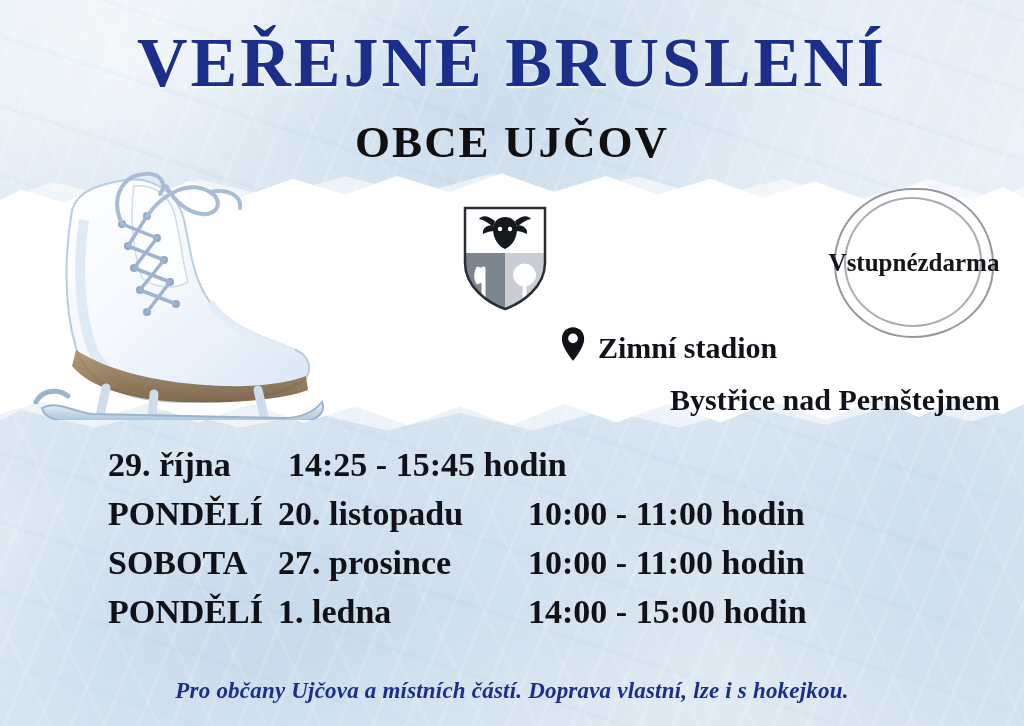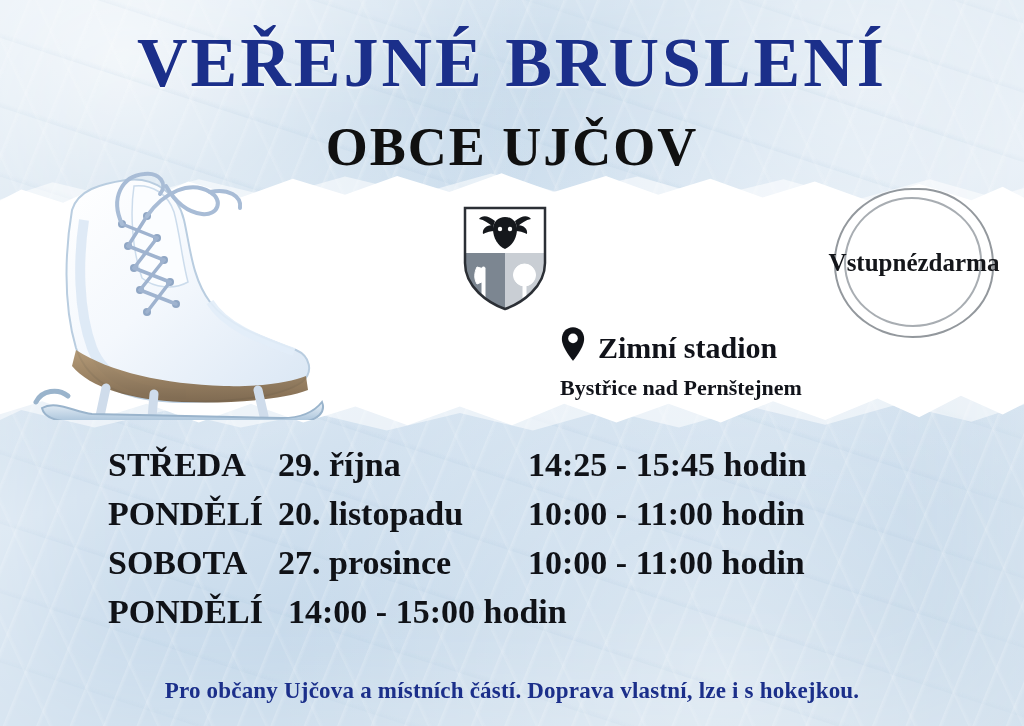--- a/index.html
+++ b/index.html
@@ -98,7 +98,7 @@
     margin-top: 16px;
     font-family: "Liberation Serif", serif;
     font-weight: bold;
-    font-size: 54px;
+    font-size: 45px;
     letter-spacing: 2px;
     color: #101010;
   }

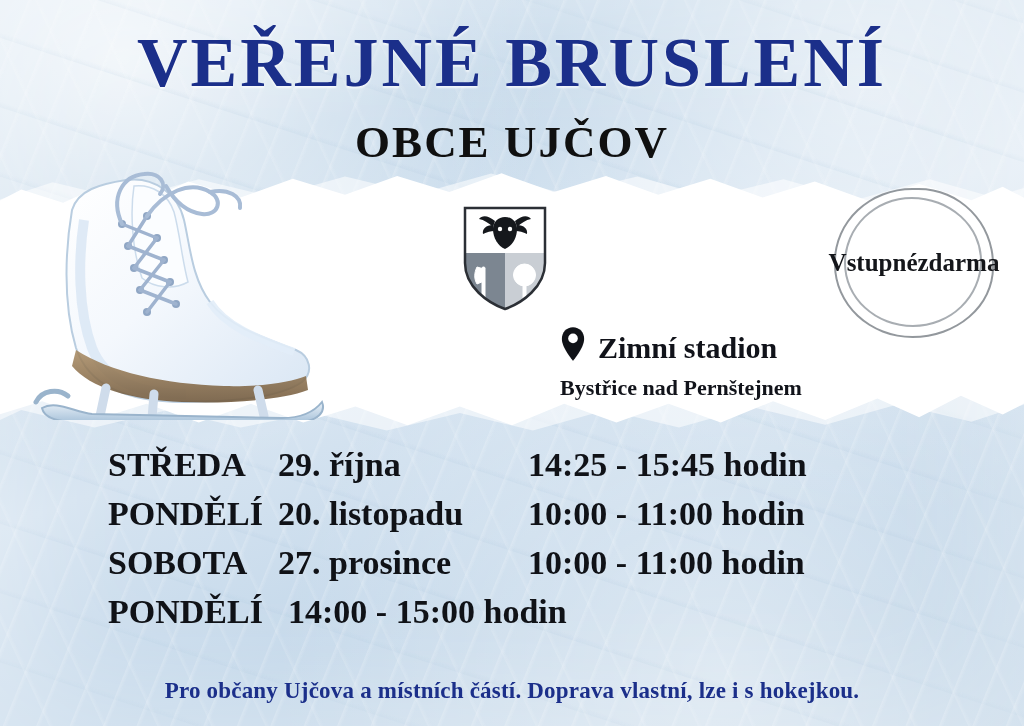--- a/index.html
+++ b/index.html
@@ -174,11 +174,11 @@
     white-space: nowrap;
   }
   .venue-line2 {
-    margin-top: 6px;
-    font-family: "Liberation Serif", serif;
-    font-weight: bold;
-    font-size: 22px;
-    text-align: left;
+    margin-top: 14px;
+    font-family: "Liberation Serif", serif;
+    font-weight: bold;
+    font-size: 30px;
+    text-align: right;
     white-space: nowrap;
   }
   .pin-icon { flex: 0 0 auto; }

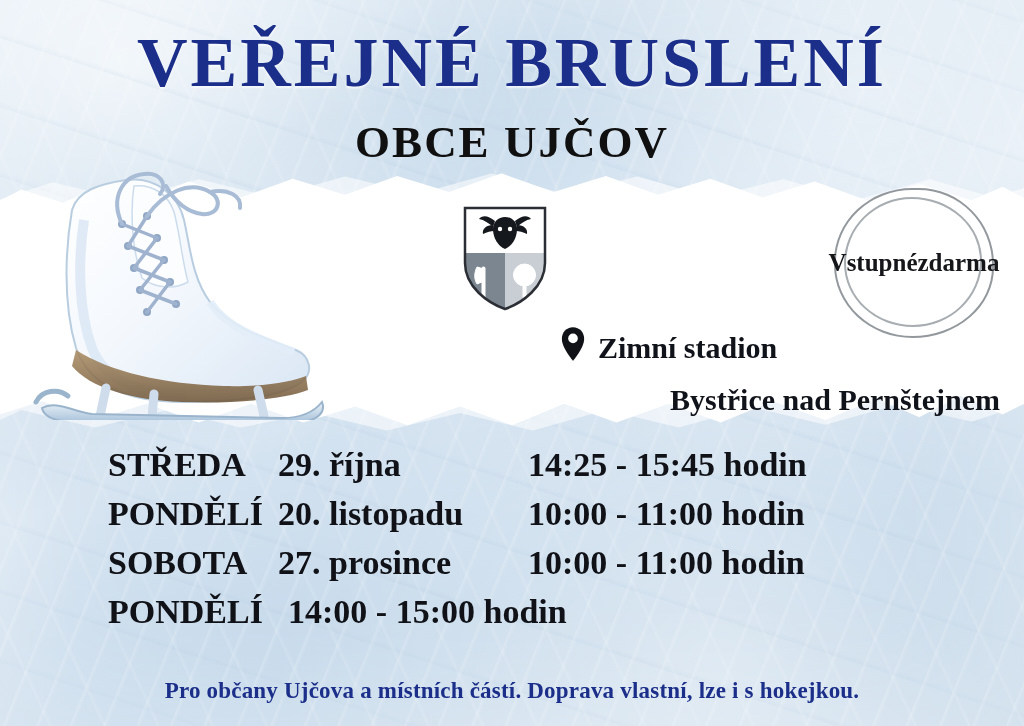--- a/index.html
+++ b/index.html
@@ -361,7 +361,6 @@
 
   <div class="schedule">
     <div class="sched-row">
-      <span class="sched-day">STŘEDA</span>
       <span class="sched-date">29. října</span>
       <span class="sched-time">14:25 - 15:45 hodin</span>
     </div>

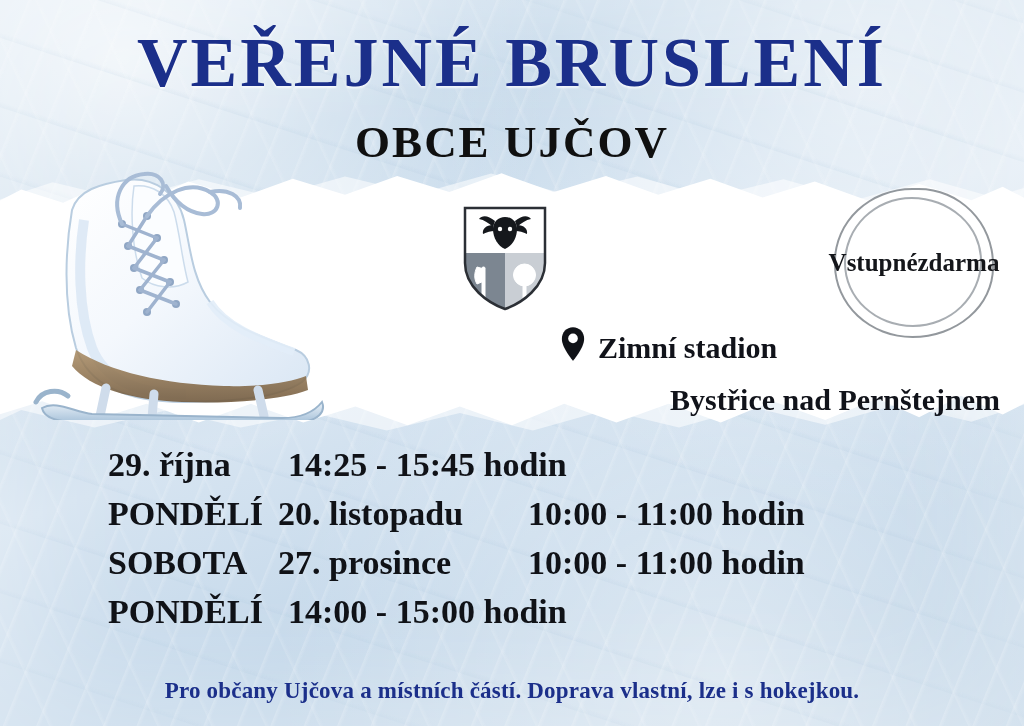--- a/index.html
+++ b/index.html
@@ -376,6 +376,7 @@
     </div>
     <div class="sched-row">
       <span class="sched-day">PONDĚLÍ</span>
+      <span class="sched-date">1. ledna</span>
       <span class="sched-time">14:00 - 15:00 hodin</span>
     </div>
   </div>

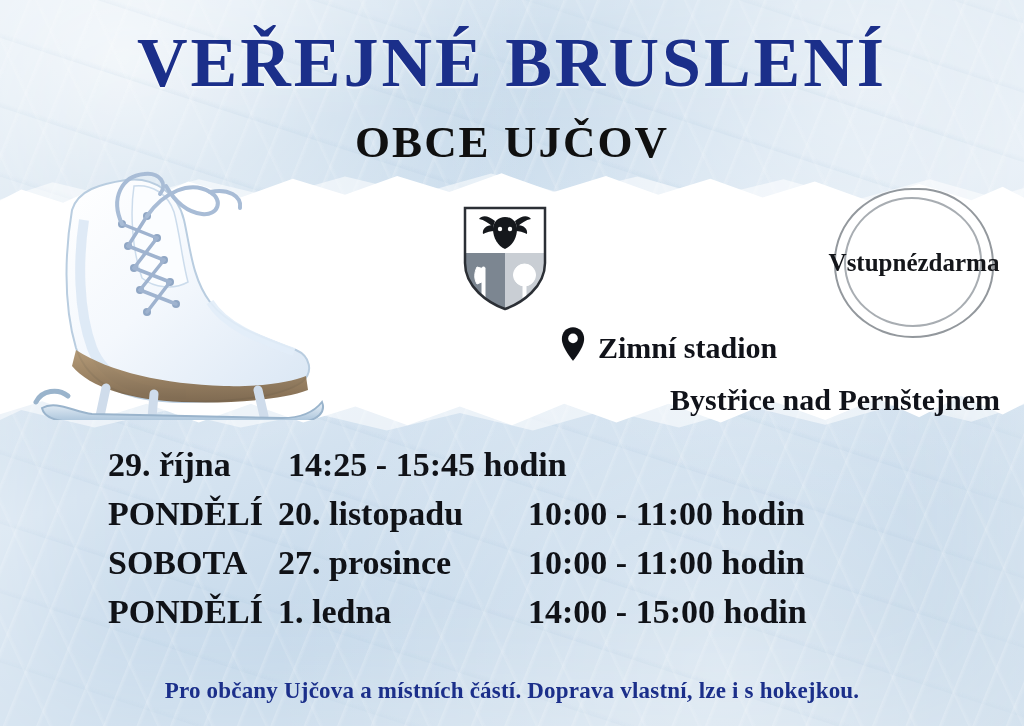--- a/index.html
+++ b/index.html
@@ -217,6 +217,7 @@
     font-size: 23px;
     color: #1b2f8a;
     letter-spacing: .2px;
+    font-style: italic;
   }
 </style>
 </head>

